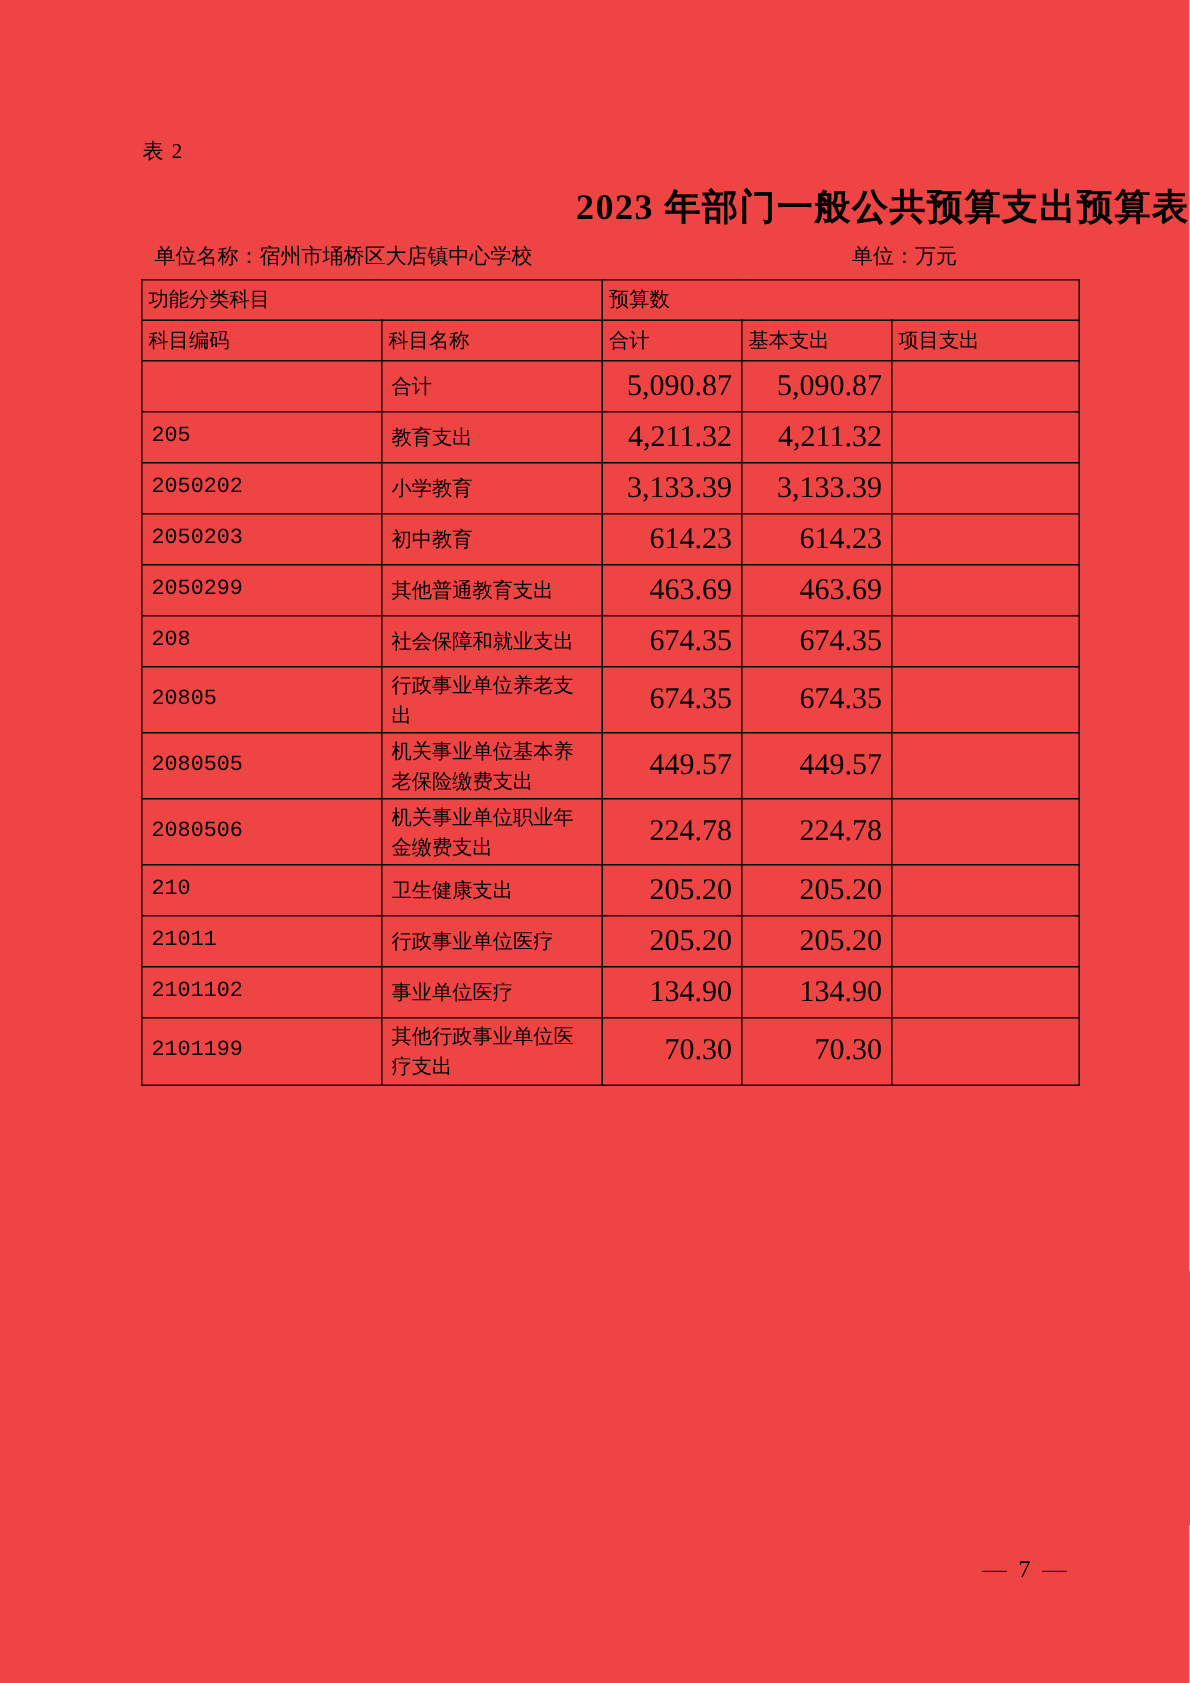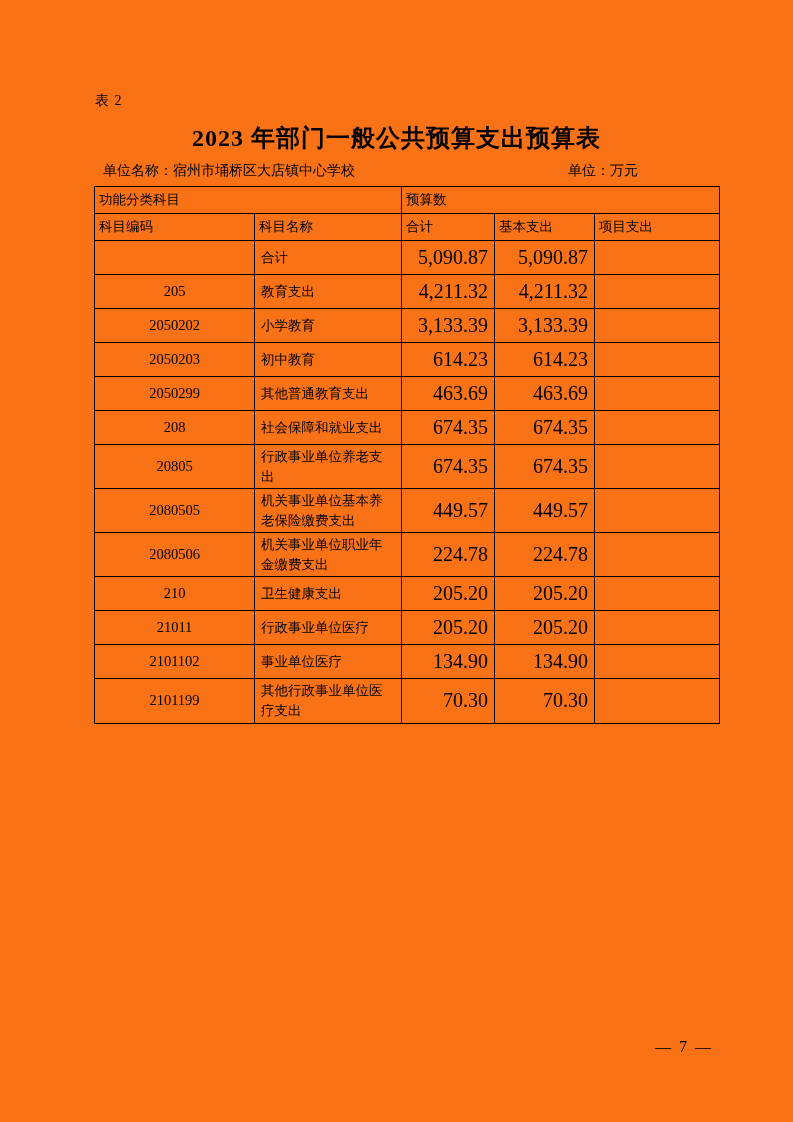--- a/index.html
+++ b/index.html
@@ -14,7 +14,7 @@
   .page {
     position: absolute;
     inset: 0;
-    background: #f97316;
+    background: #ef4444;
   }
   .table-label {
     position: absolute;

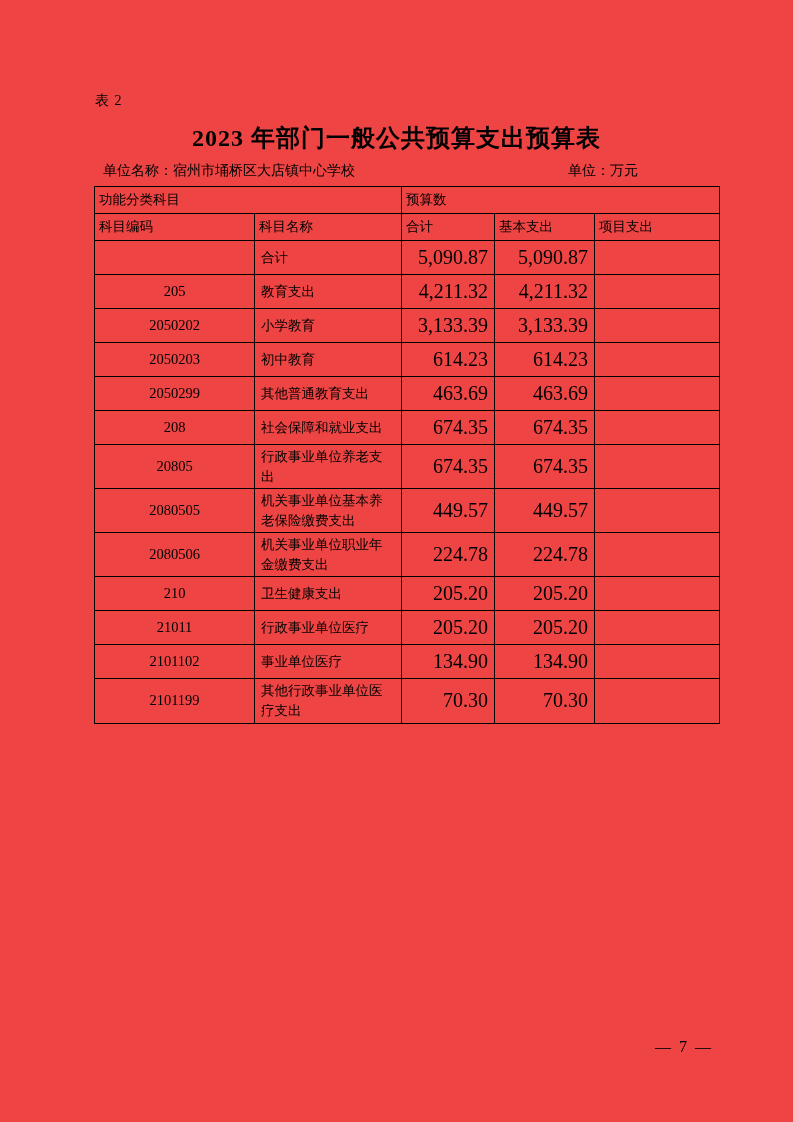--- a/index.html
+++ b/index.html
@@ -28,7 +28,7 @@
     left: 0;
     top: 122px;
     width: 100%;
-    text-align: center;
+    text-align: right;
     font-size: 24px;
     font-weight: bold;
     letter-spacing: 1px;

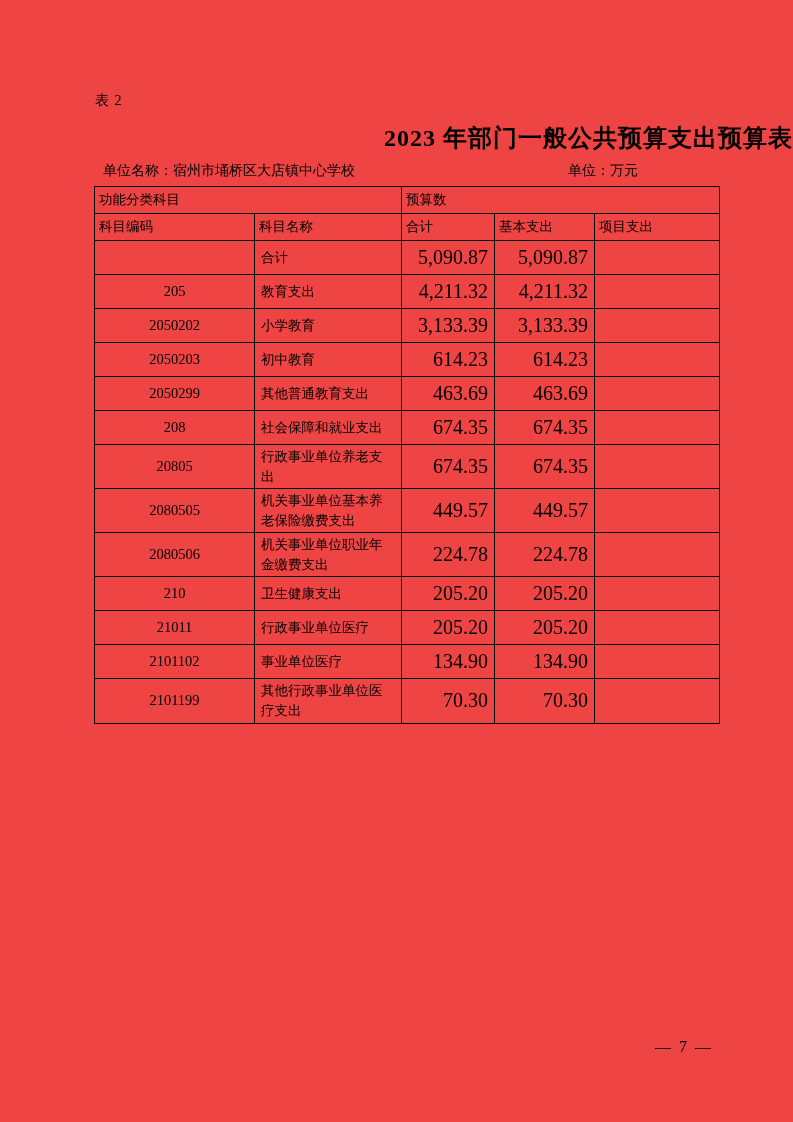--- a/index.html
+++ b/index.html
@@ -68,7 +68,7 @@
     height: 25px;
     padding: 2px 6px;
   }
-  td.cell-code { text-align: center; padding-left: 9px; font-size: 14.5px; }
+  td.cell-code { text-align: left; padding-left: 9px; font-size: 14.5px; font-family: Liberation Mono, monospace; }
   td.cell-name { text-align: left; padding-left: 8px; }
   td.cell-num  { text-align: right; padding-right: 16px; font-size: 20px; }
   td.cell-project { }

